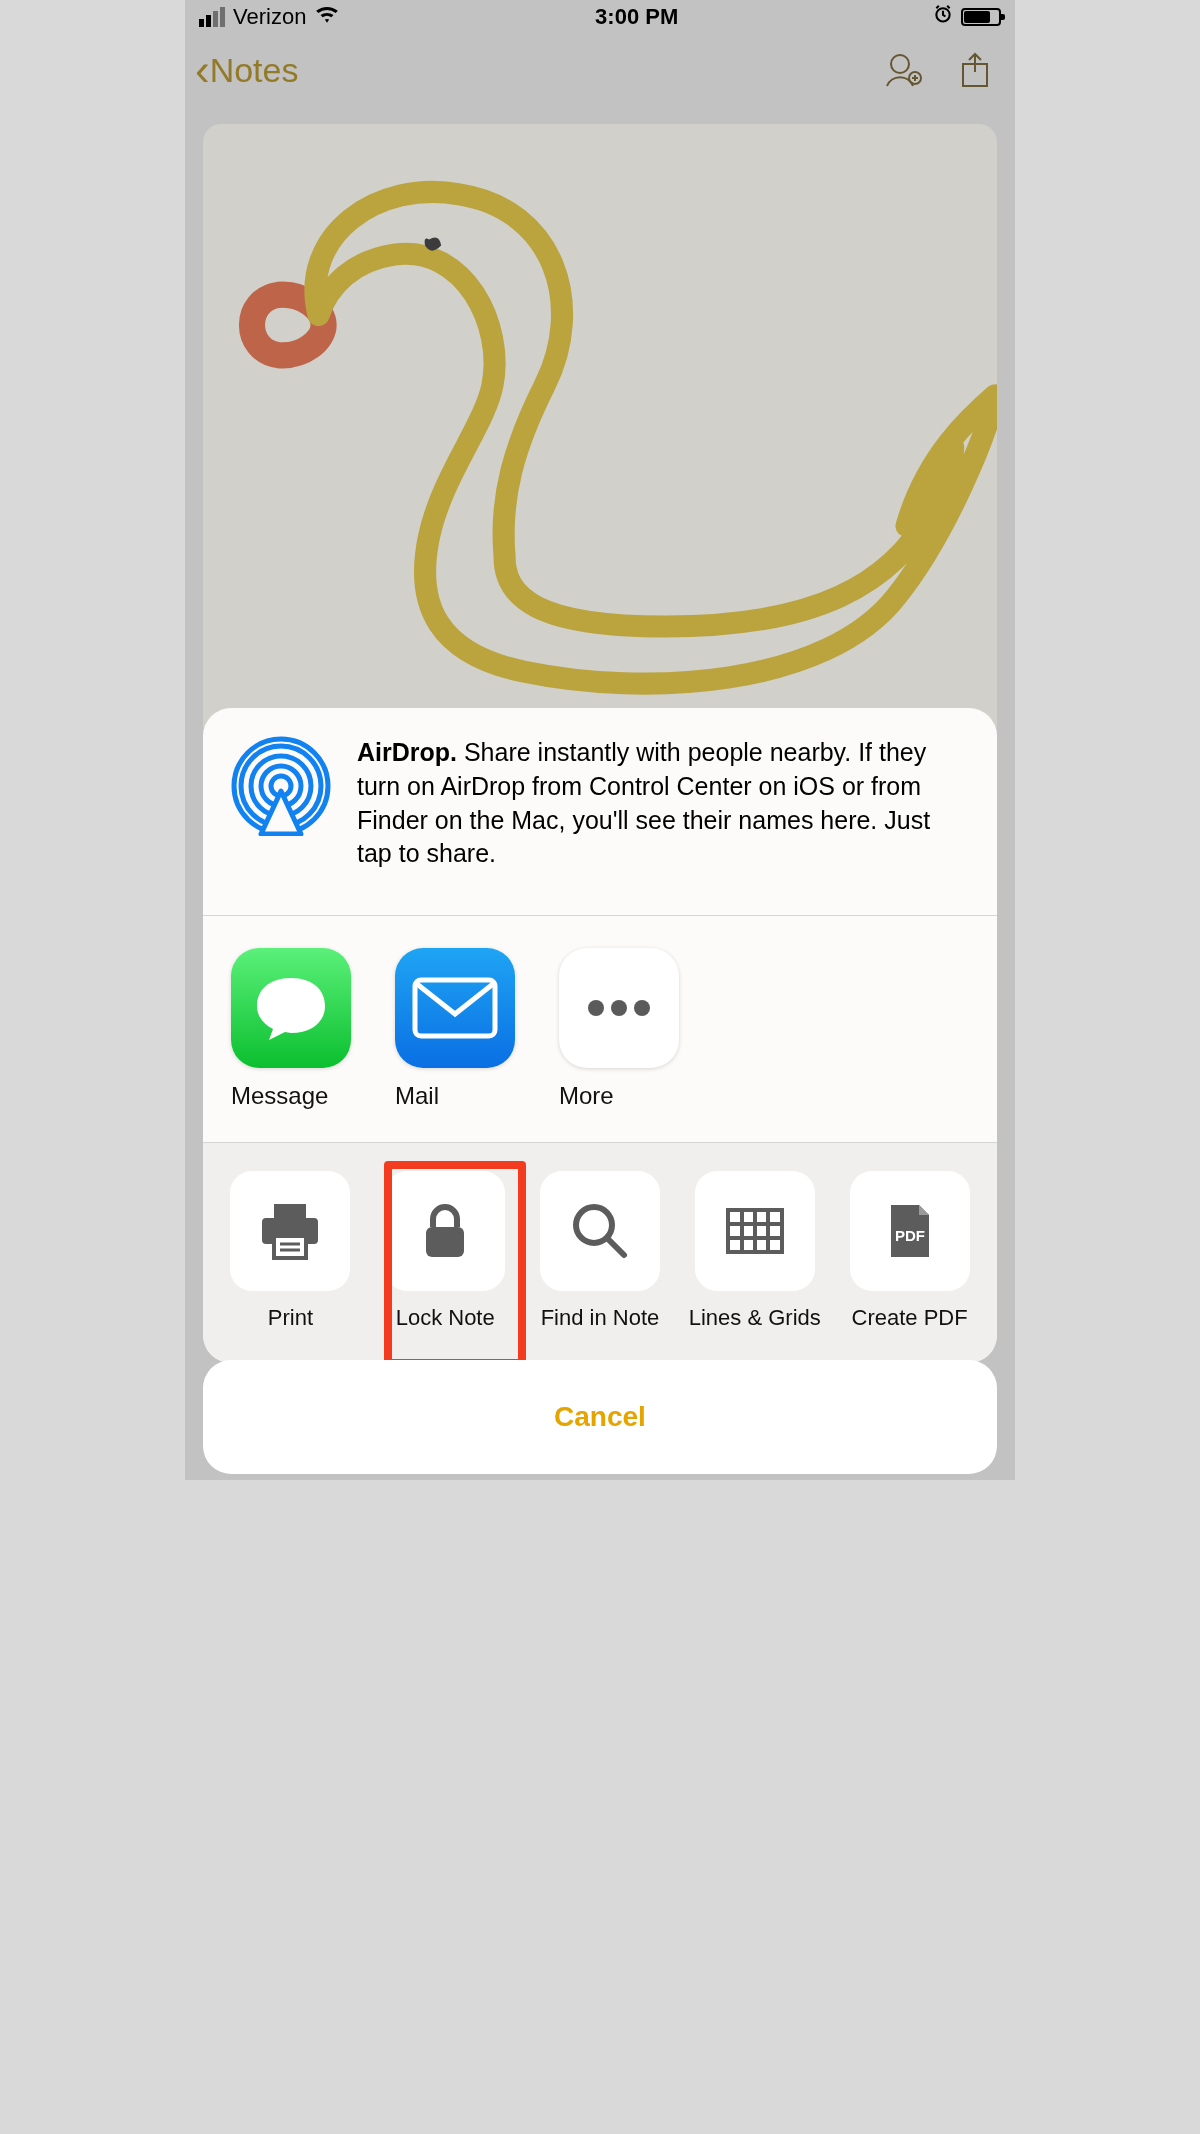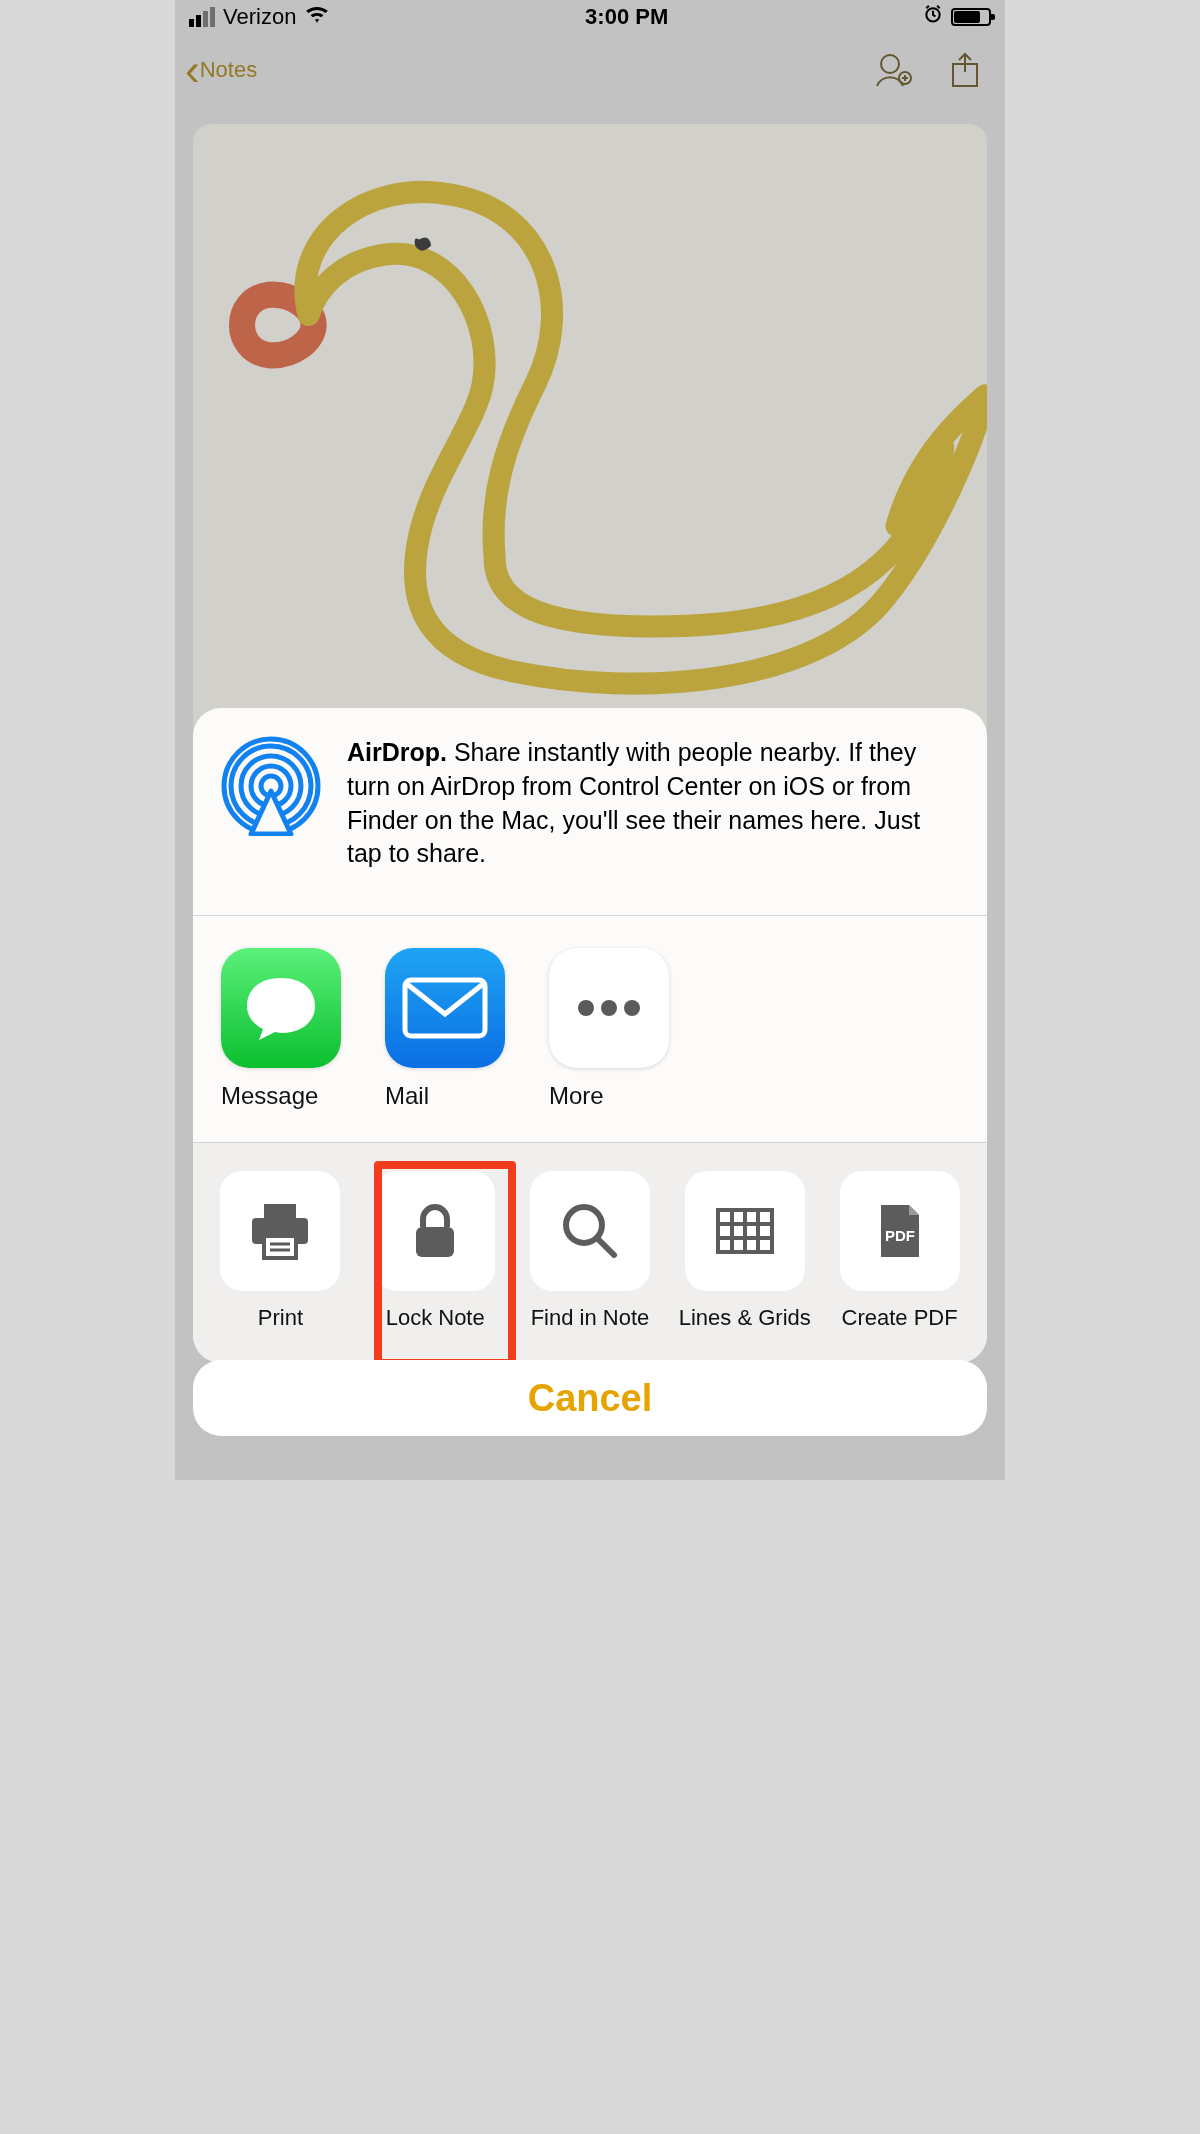--- a/index.html
+++ b/index.html
@@ -13,7 +13,7 @@
     }
     .phone {
       position: absolute;
-      left: 175px;
+      left: 185px;
       top: 0;
       width: 830px;
       height: 1480px;

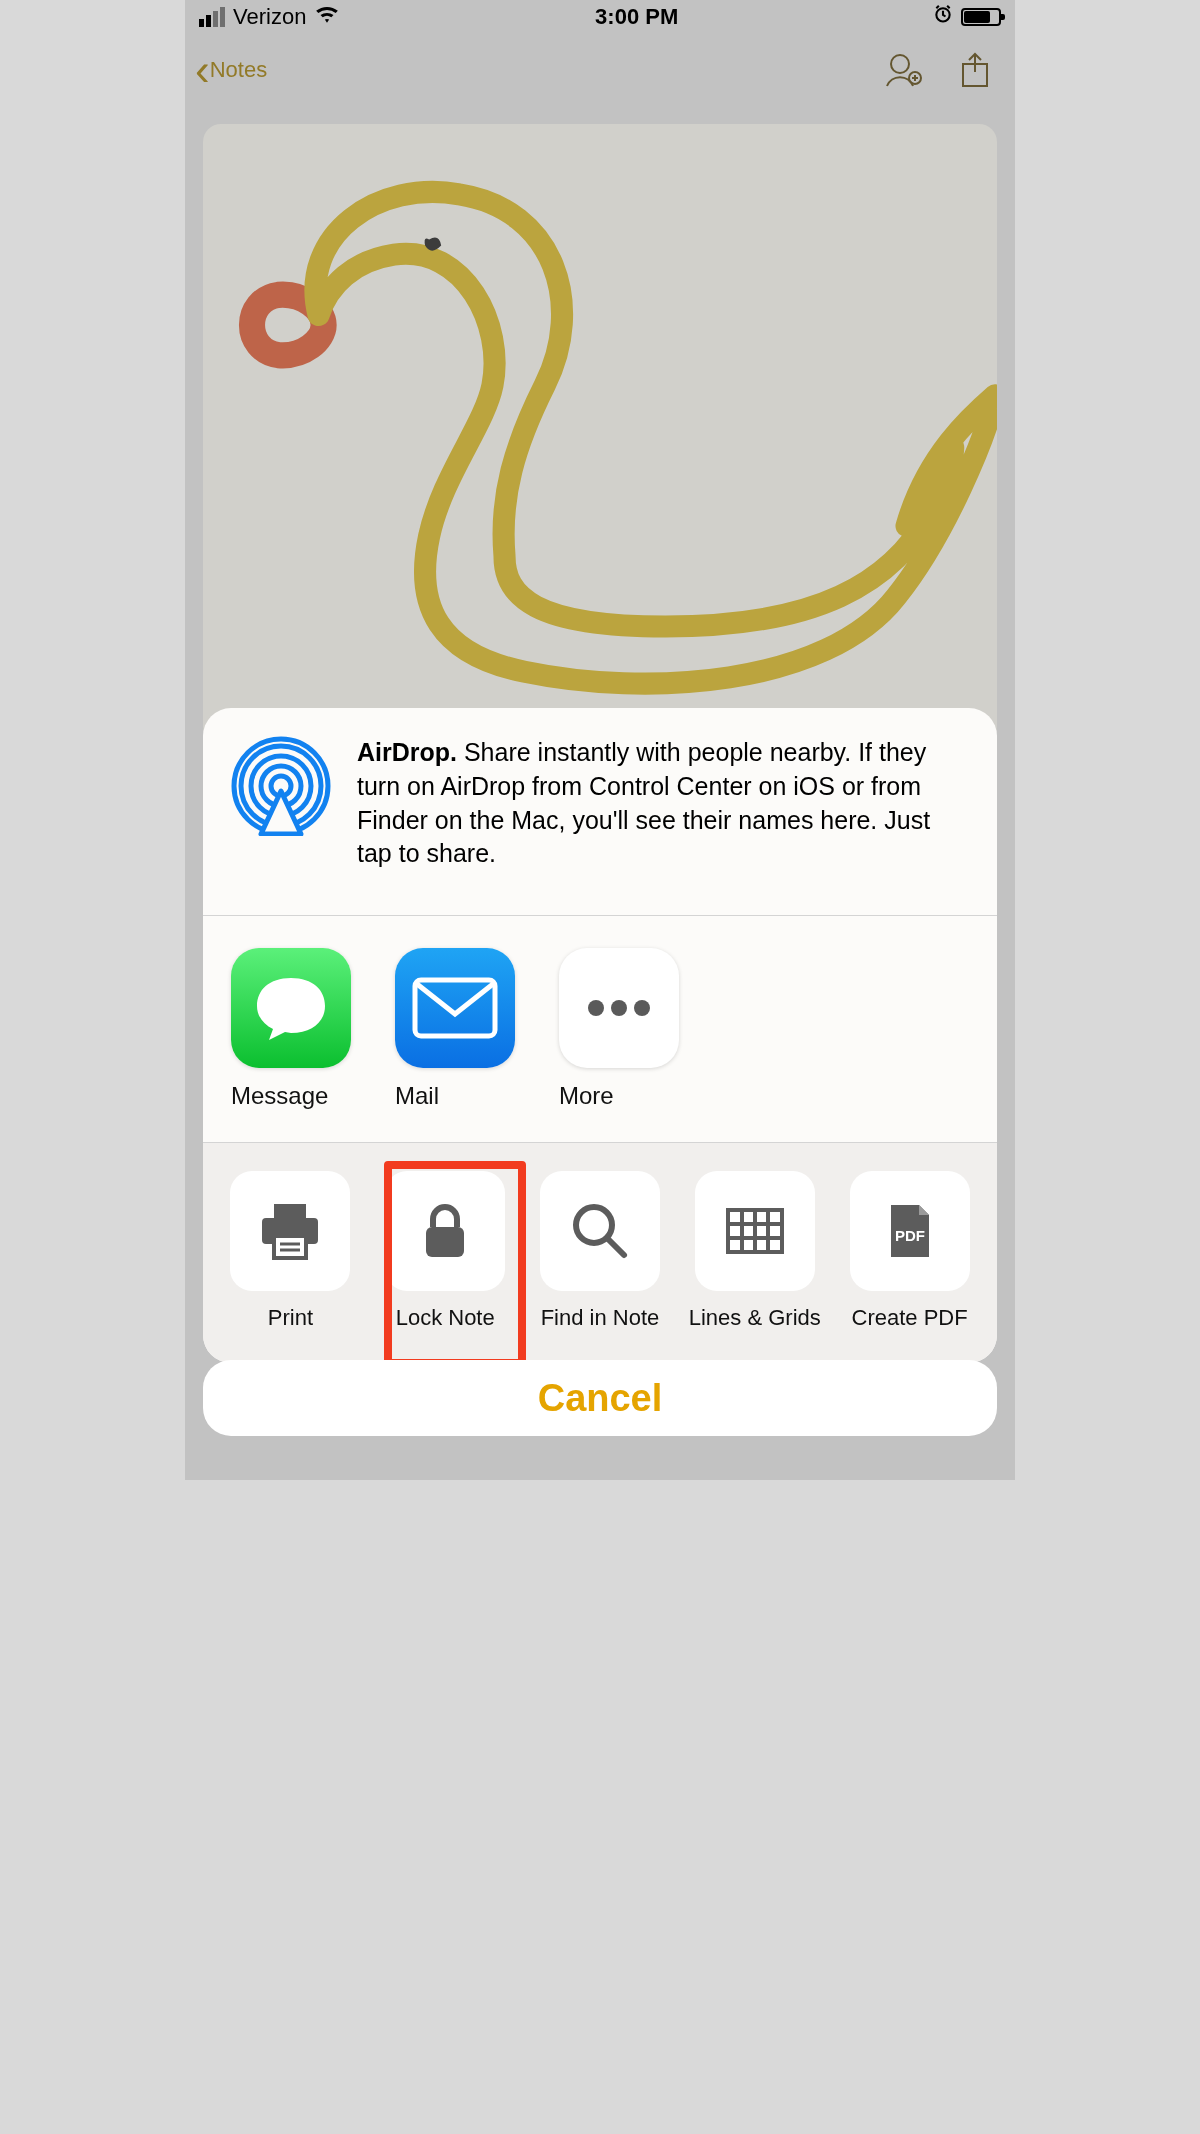--- a/index.html
+++ b/index.html
@@ -57,7 +57,7 @@
     }
     .nav-left { display:flex; align-items:center; gap: 0px; color:#b39531; }
     .chev { font-size: 44px; color:#b39531; font-weight:300; }
-    .nav-title { font-size: 22px; color:#b39531; }
+    .nav-title { font-size: 34px; color:#b39531; }
     .nav-right { display:flex; align-items:center; gap:28px; }
     .nav-icon { width:44px; height:44px; display:flex; align-items:center; justify-content:center; }
     .nav-icon svg { width: 40px; height: 40px; stroke:#7a6a3b; fill:none; stroke-width:2; }

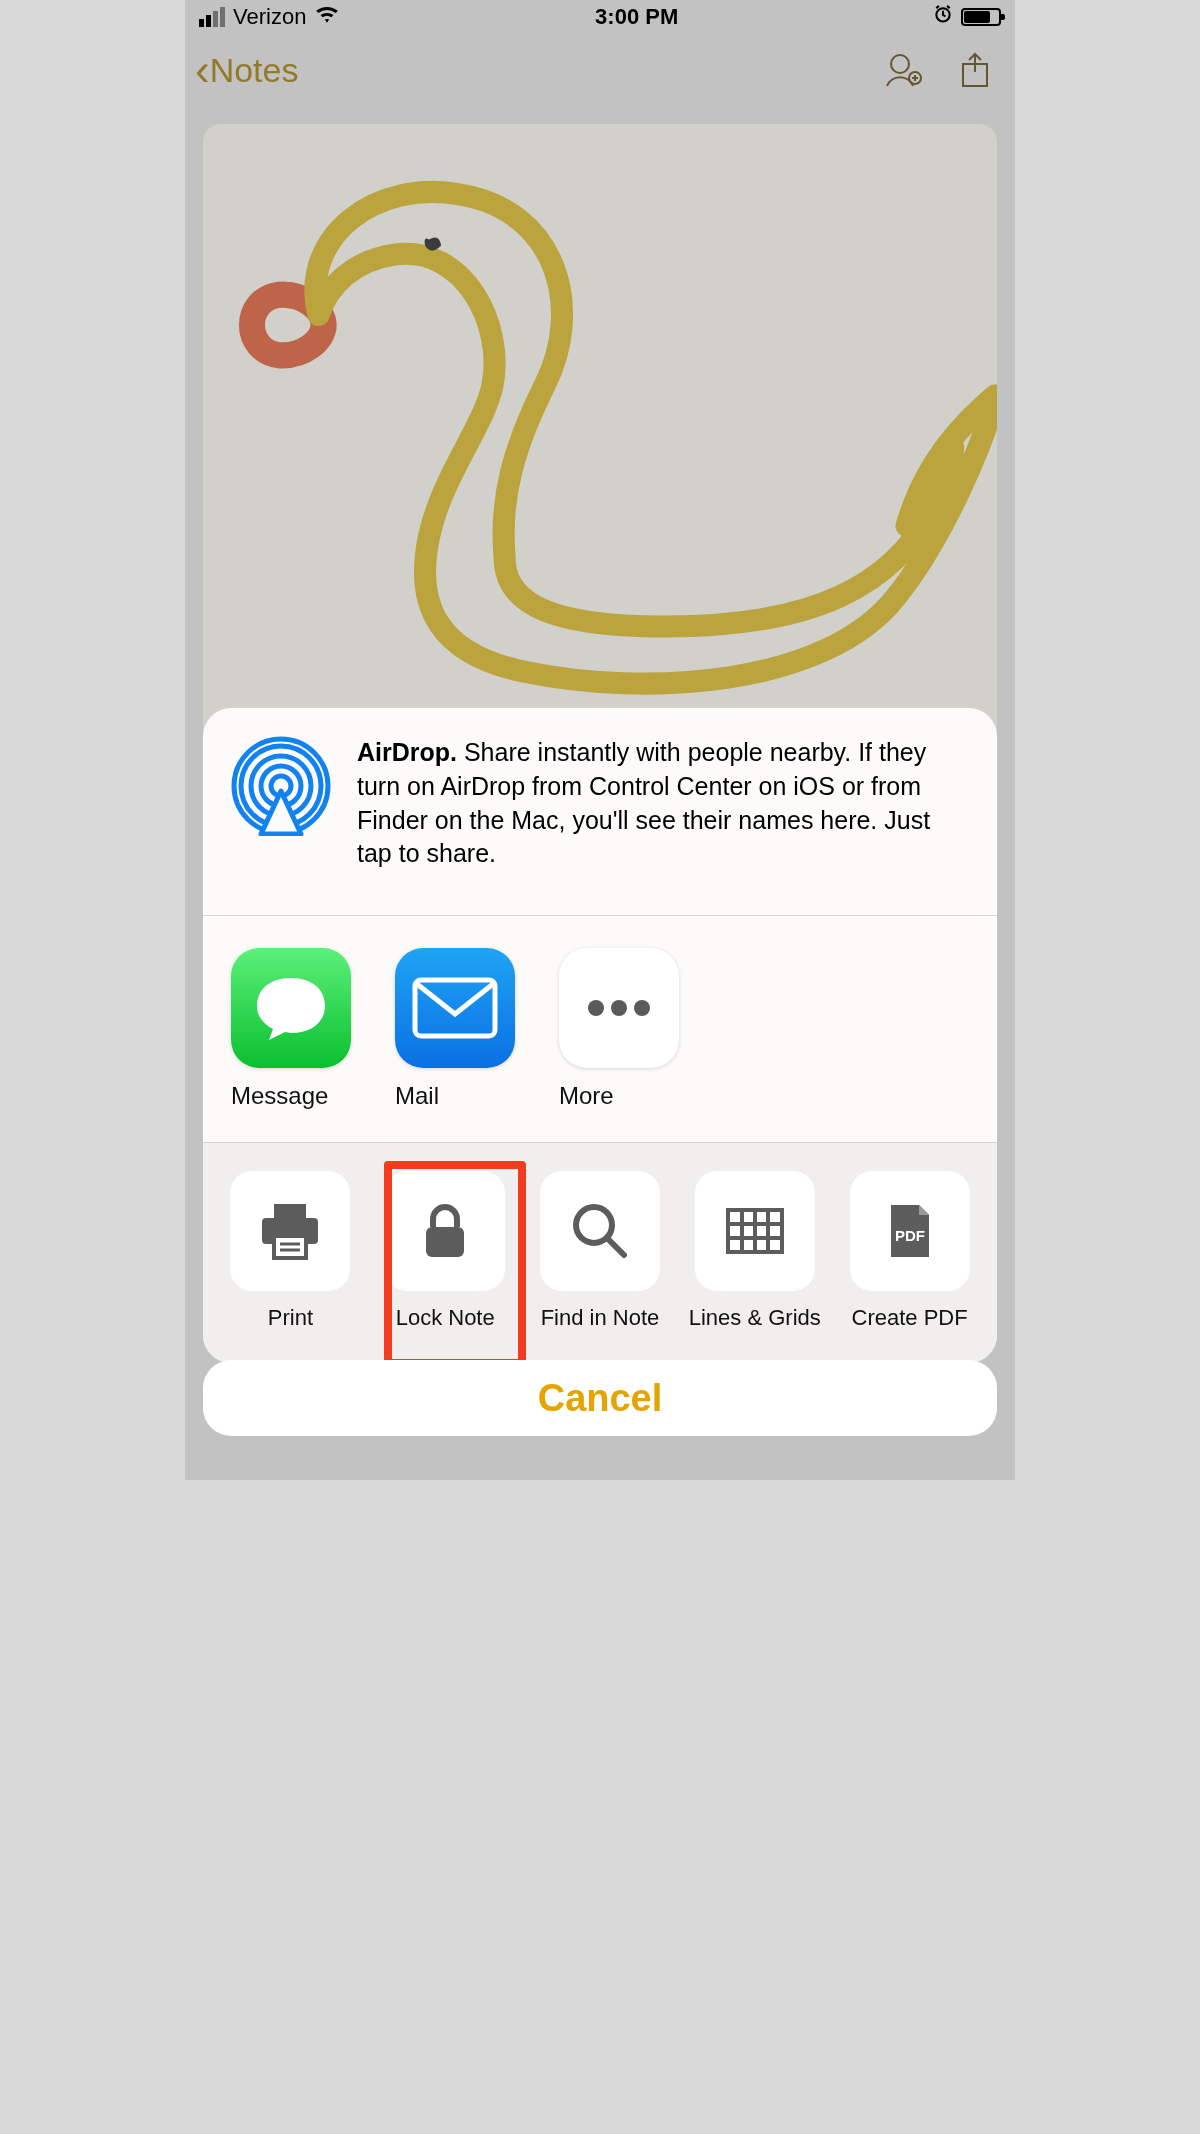--- a/index.html
+++ b/index.html
@@ -136,14 +136,14 @@
       left: 18px;
       right: 18px;
       top: 1360px;
-      height: 76px;
+      height: 114px;
       z-index: 10;
       background: #ffffff;
       border-radius: 28px;
       display:flex;
       align-items:center;
       justify-content:center;
-      font-size: 38px;
+      font-size: 28px;
       font-weight: 600;
       color: #e5a400;
     }

